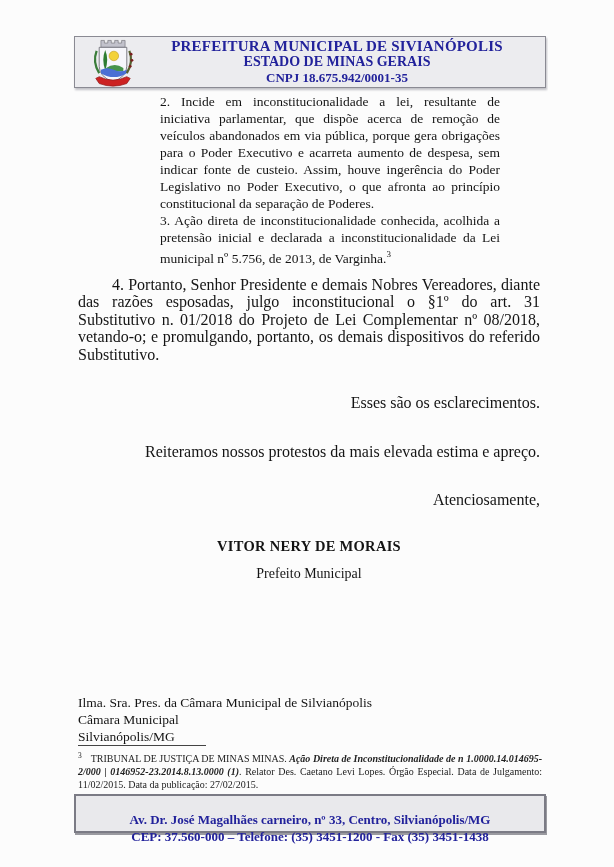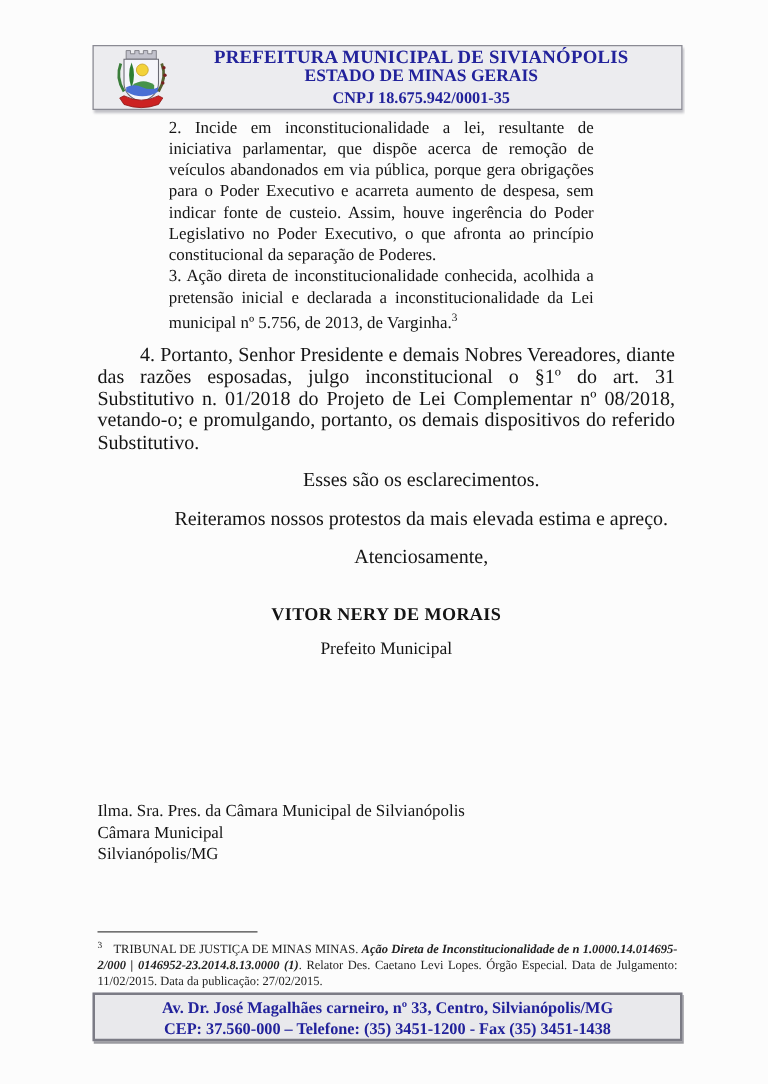--- a/index.html
+++ b/index.html
@@ -32,7 +32,7 @@
   
   .content { position: absolute; left: 78px; top: 93px; width: 462px; }
   .quote-block {
-    margin-left: 57px; width: 340px;
+    margin-left: 82px; width: 340px;
     font-size: 13.5px; line-height: 17px; text-align: justify;
   }
   .quote { margin: 0; }

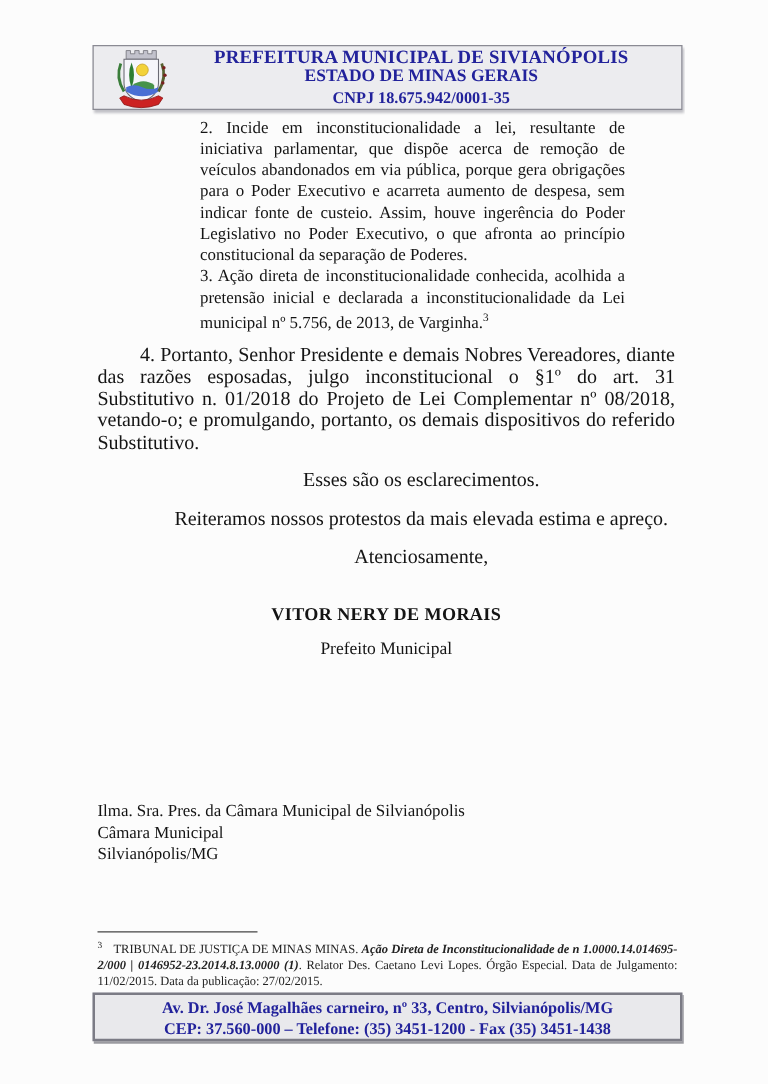--- a/index.html
+++ b/index.html
@@ -41,7 +41,7 @@
     font-size: 16px; line-height: 17.5px; text-align: justify; margin: 0;
   }
   .p4 { margin-top: 9px; text-indent: 34px; }
-  .single { margin-top: 13px; text-indent: 56px; text-align: center; }
+  .single { margin-top: 31px; text-indent: 56px; text-align: right; }
   .signature { text-align: center; margin-top: 29px; }
   .sig-name { font-weight: bold; font-size: 14.5px; letter-spacing: 0.3px; }
   .sig-role { font-size: 14px; margin-top: 11px; }

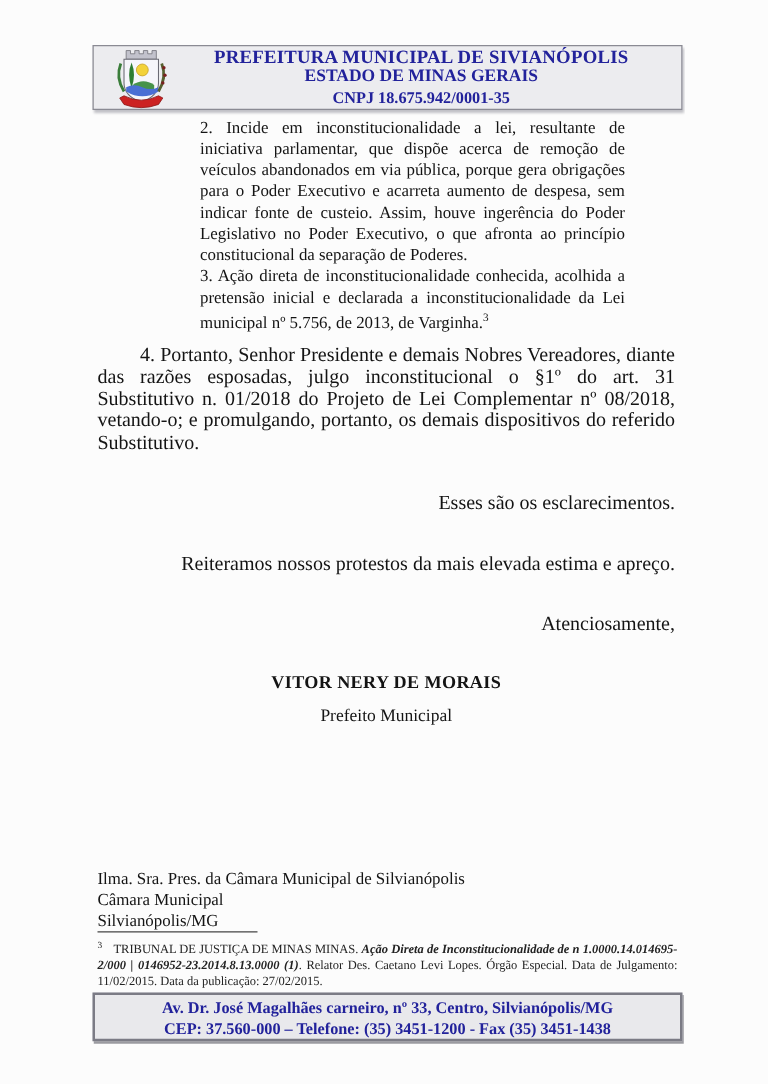--- a/index.html
+++ b/index.html
@@ -64,7 +64,7 @@
     border: 2px solid #7b7b85;
     box-shadow: 1px 2px 0 #9a9aa0;
     text-align: center; color: #22229b; font-weight: bold;
-    font-size: 13px; line-height: 16.5px; padding-top: 2px;
+    font-size: 13px; line-height: 16.5px; padding-top: 16px;
   }
 </style>
 </head>

